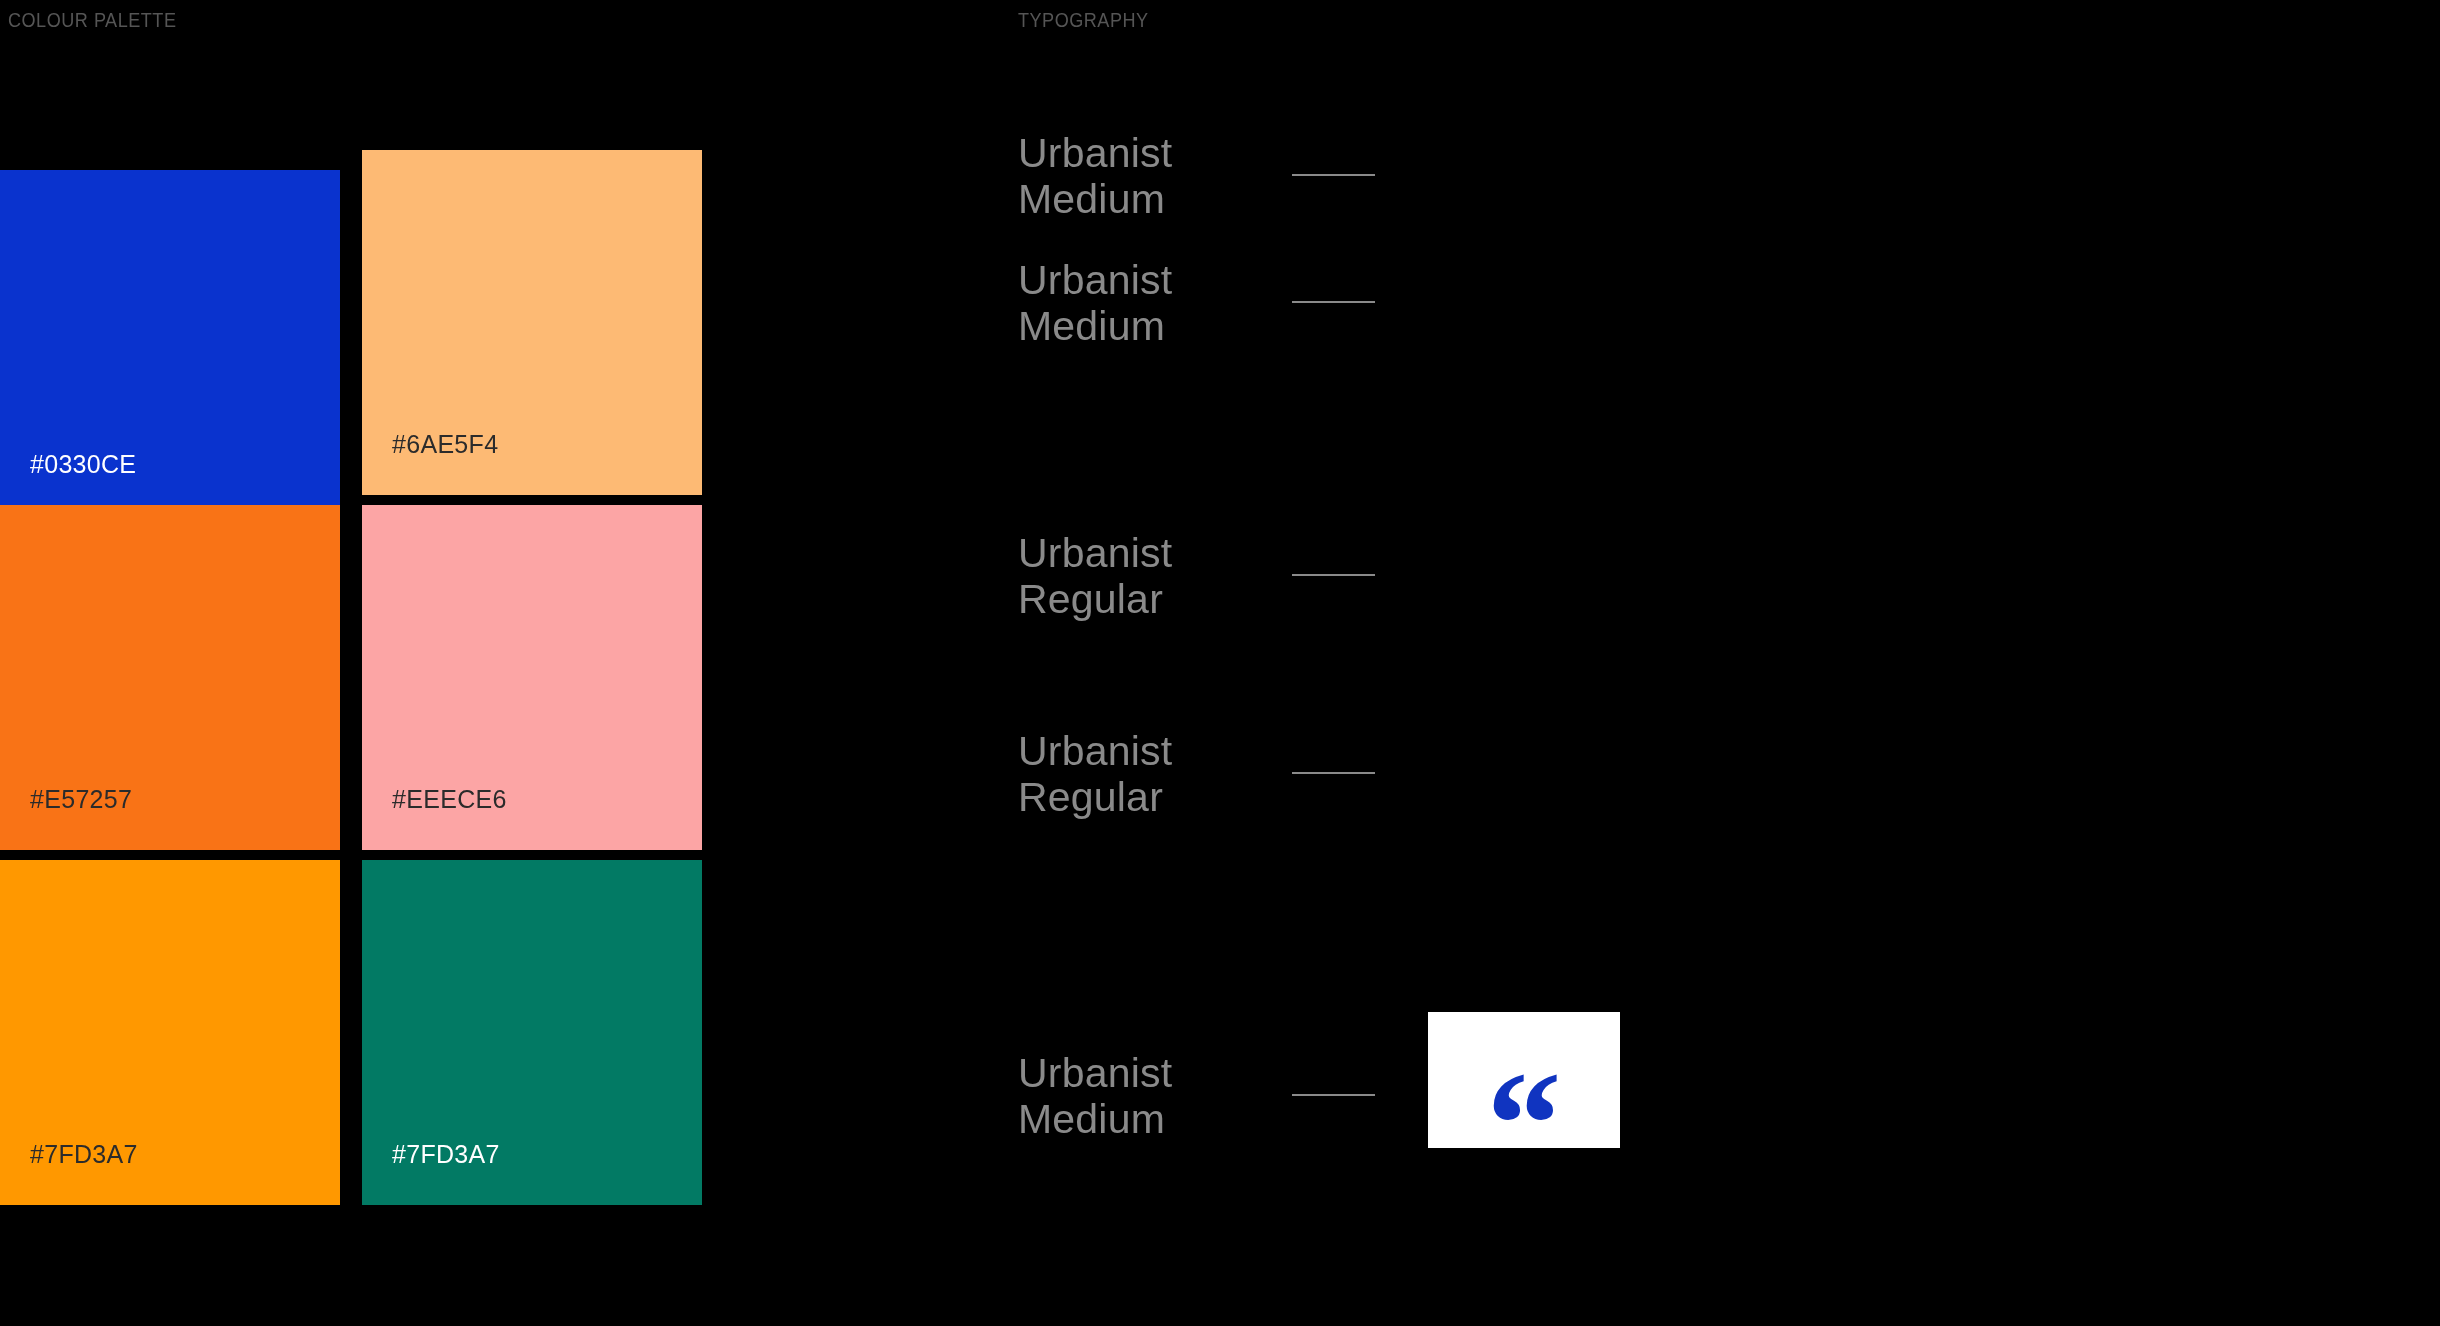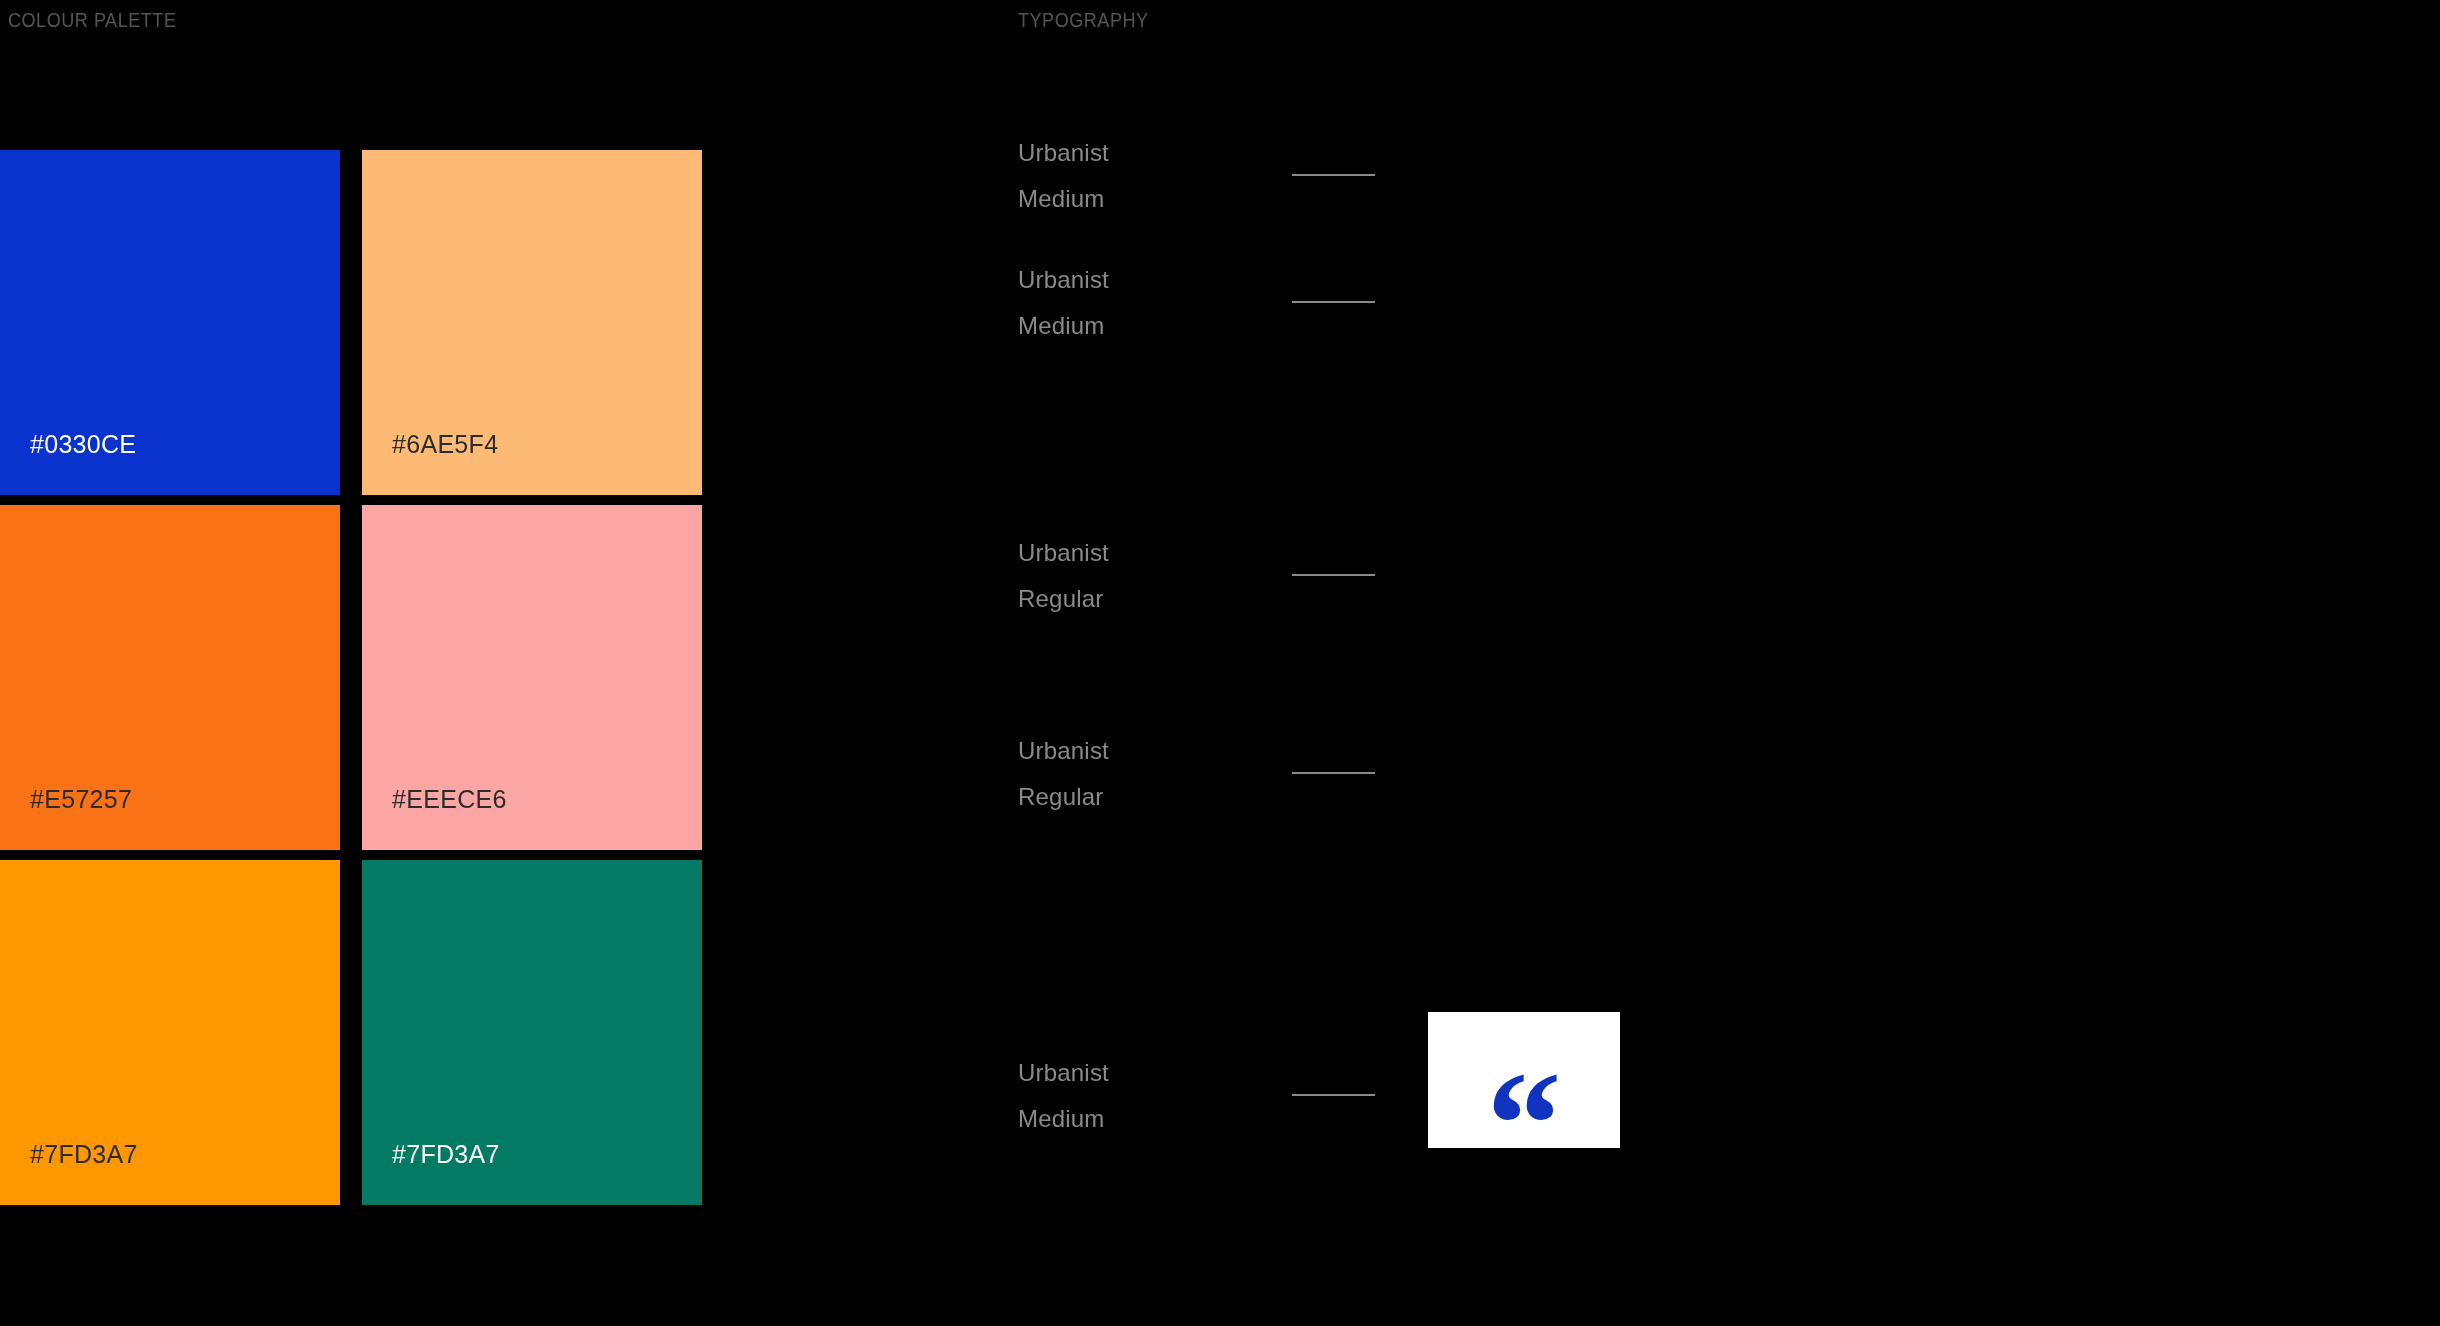--- a/index.html
+++ b/index.html
@@ -88,7 +88,7 @@
     top: 0;
     width: 260px;
     font-family: "Liberation Sans", sans-serif;
-    font-size: 24px;
+    font-size: 41px;
     line-height: 46px;
     font-weight: 400;
     color: #8a8a8a;

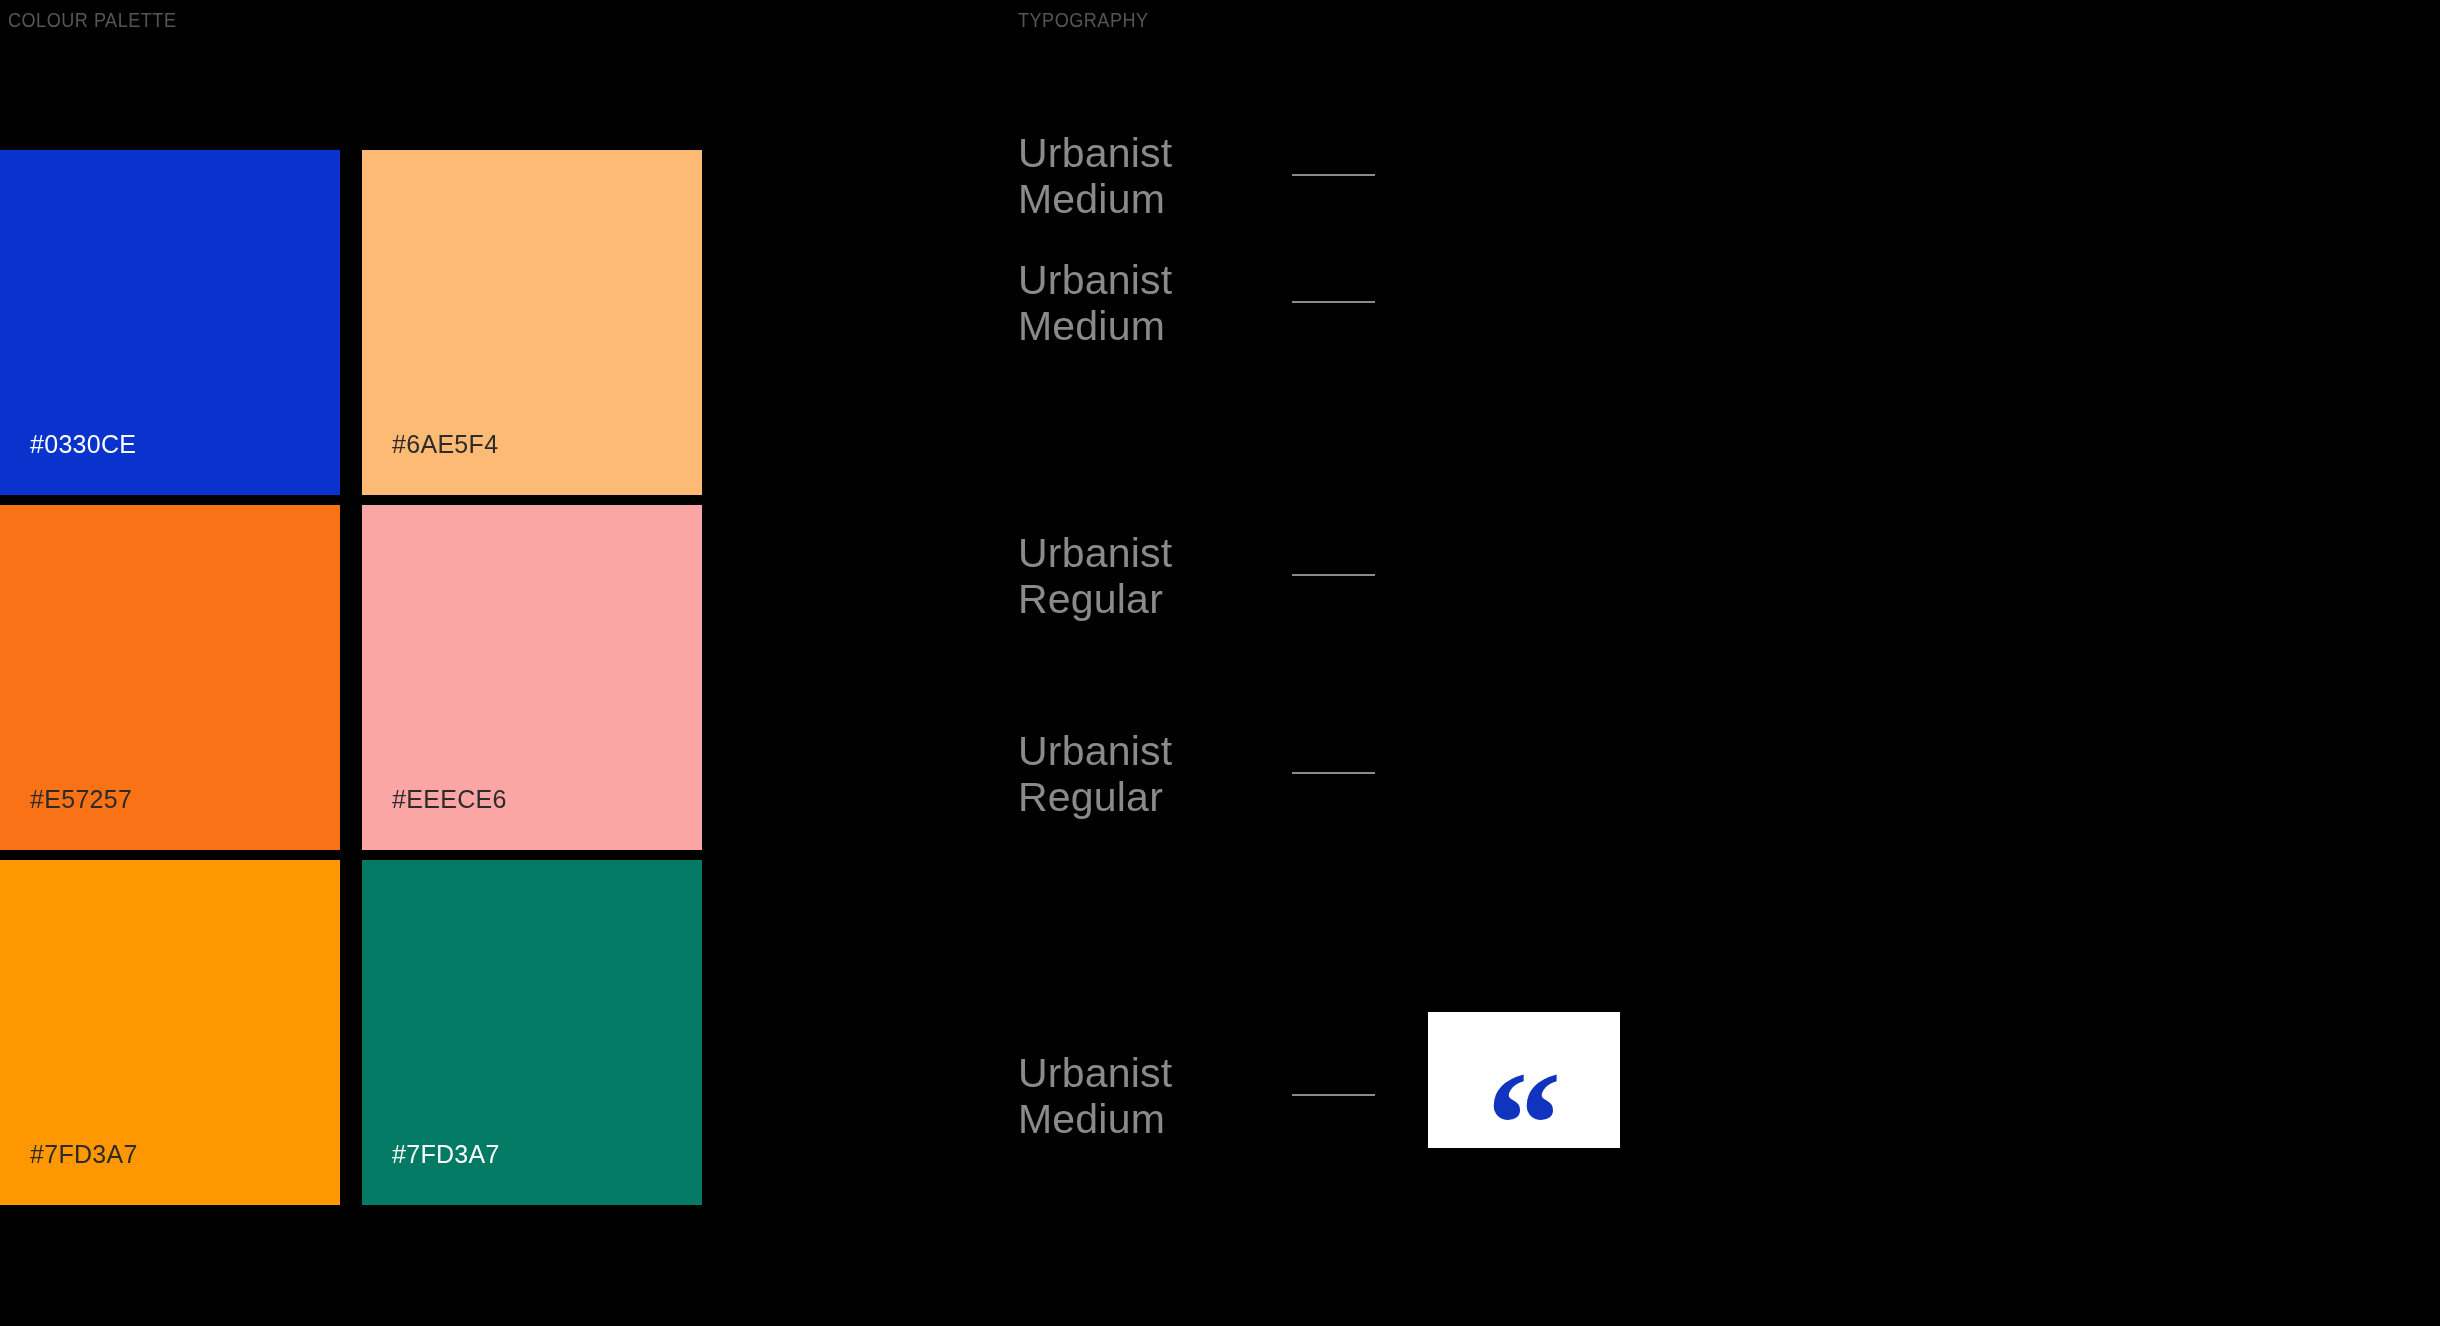--- a/index.html
+++ b/index.html
@@ -139,7 +139,7 @@
 
   <div class="palette">
 
-    <div class="swatch" style="background: rgb(10, 51, 206);">
+    <div class="swatch" style="background: rgb(10, 51, 206); margin-top: 20px;">
       <span class="swatch-label" style="color: rgb(255, 255, 255);">#0330CE</span>
     </div>
 

